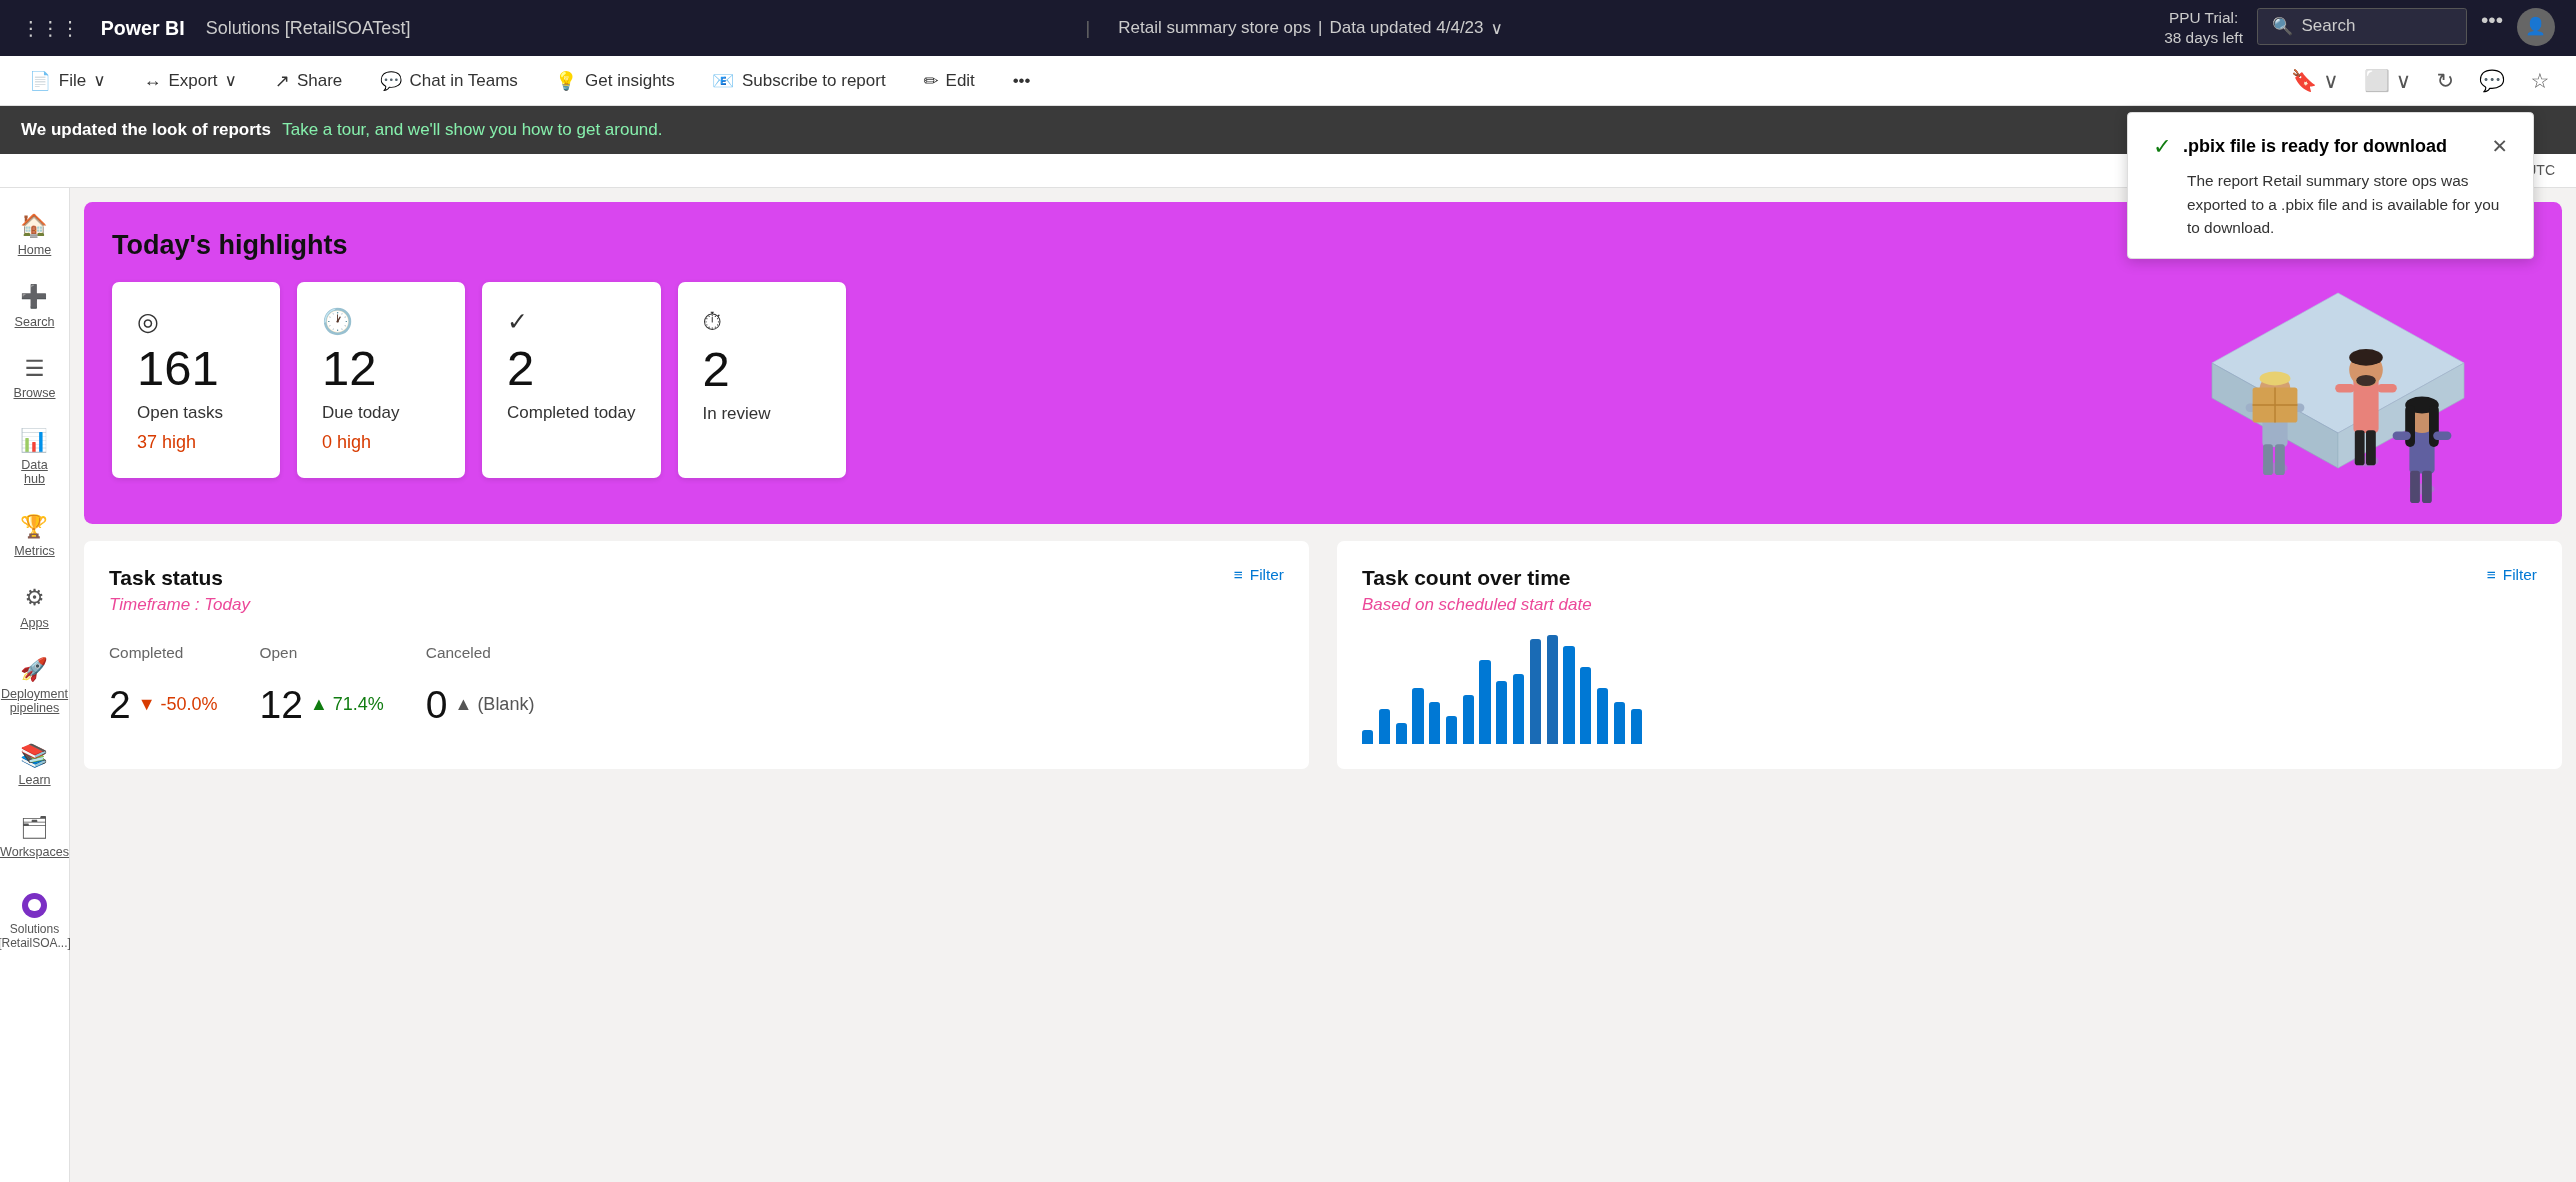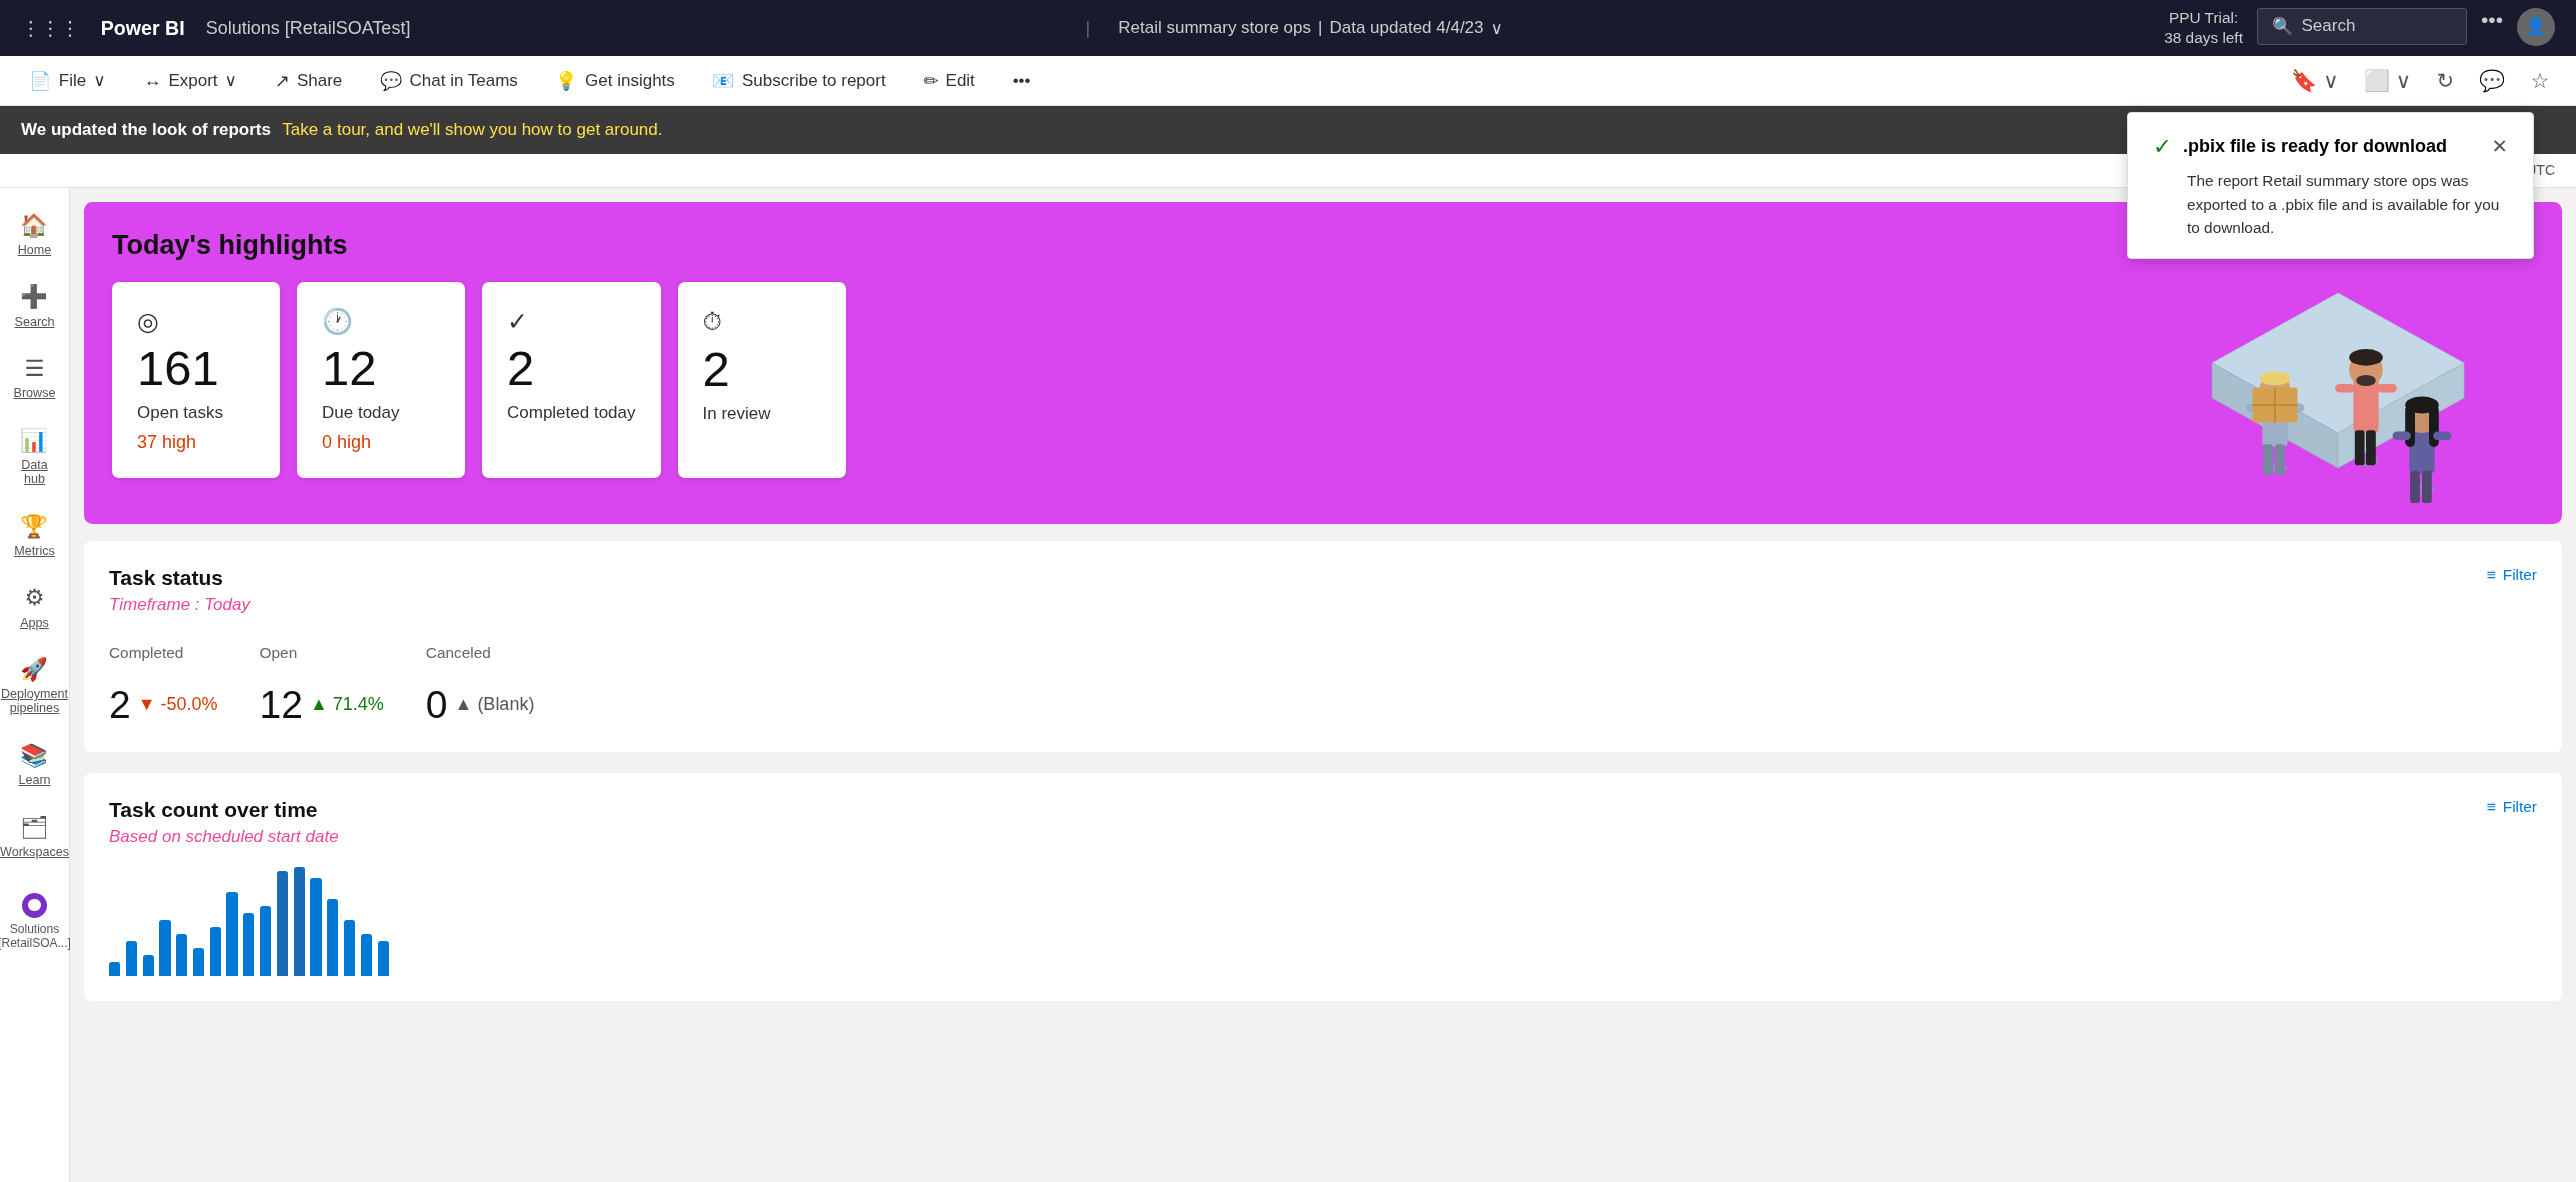--- a/index.html
+++ b/index.html
@@ -52,7 +52,7 @@
       display: flex; align-items: center; gap: 11.2px;
     }
     .notification-banner strong { font-weight: 700; }
-    .notification-banner span { color: #fde047; }
+    .notification-banner span { color: #86efac; }
 
     
     .toast {

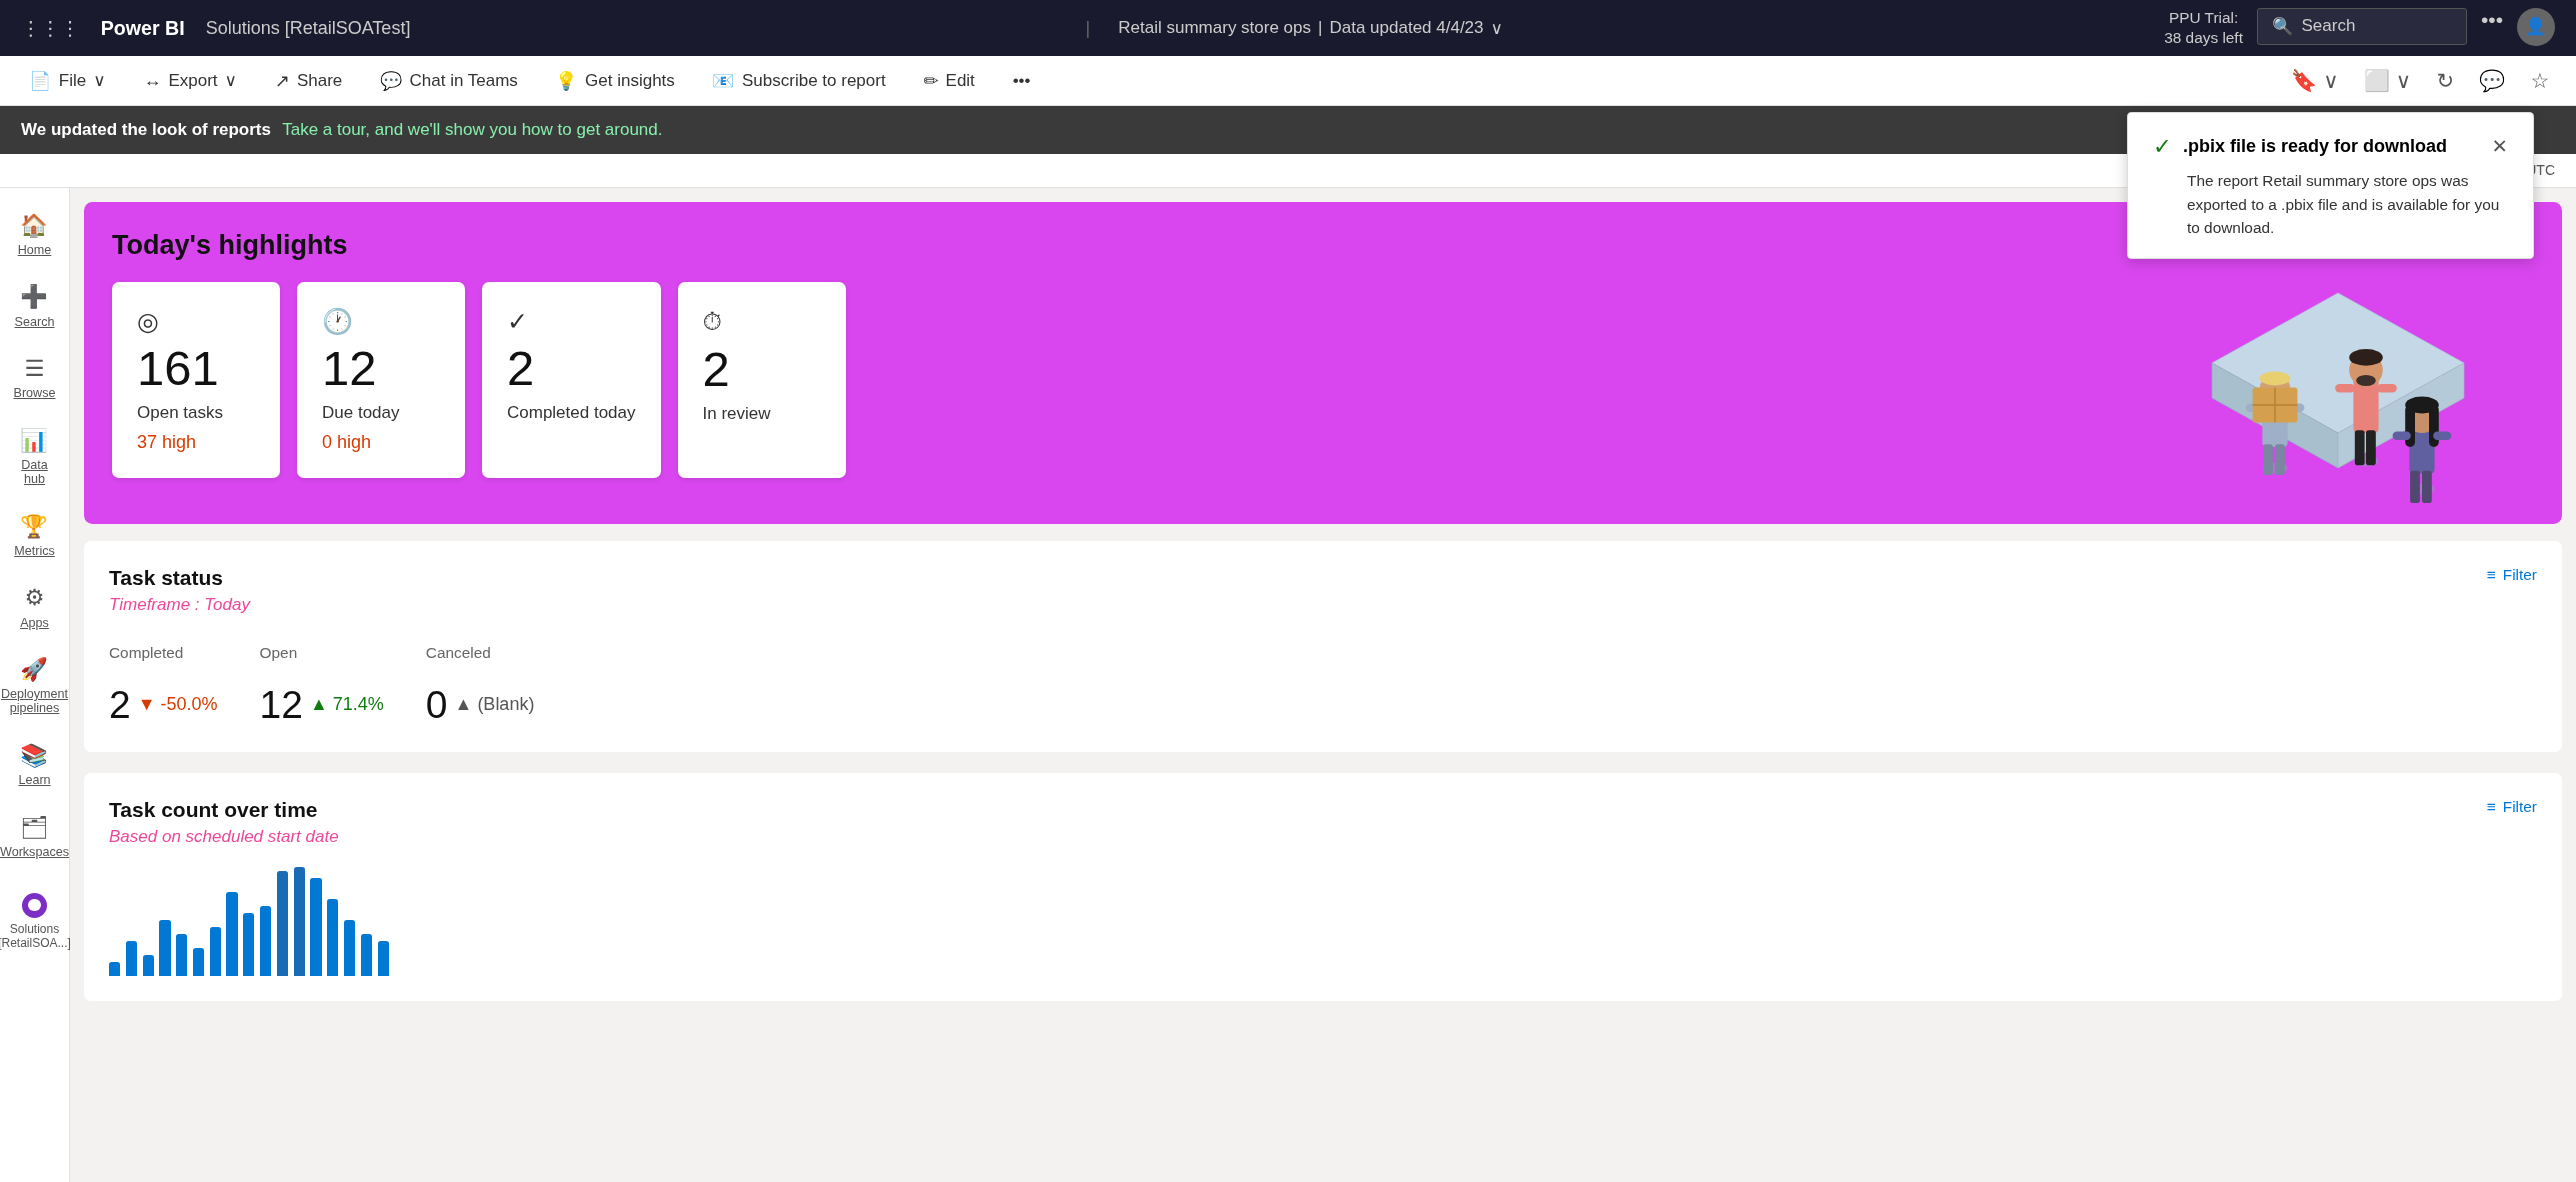--- a/index.html
+++ b/index.html
@@ -117,7 +117,7 @@
     }
 
     
-    .bottom-sections { display: flex; gap: 21px; flex-direction: column; }
+    .bottom-sections { display: flex; gap: 28px; }
     .bottom-card {
       background: #fff; border-radius: 7px; padding: 25px;
       flex: 1; min-height: 182px;

